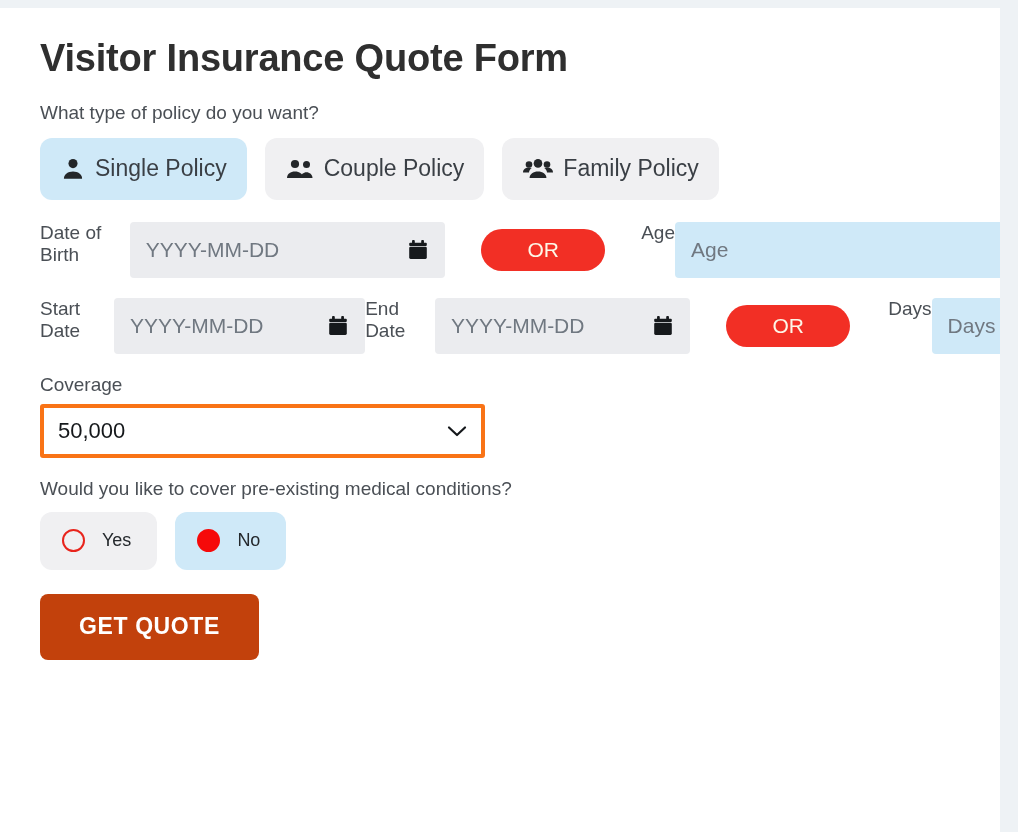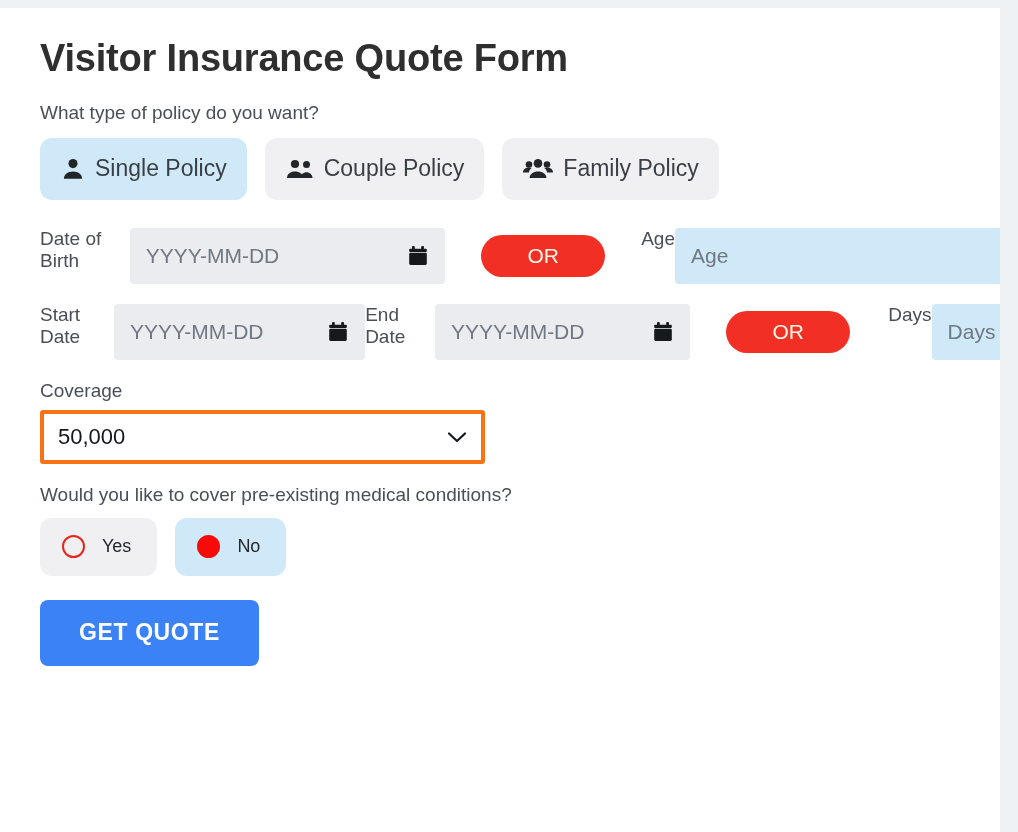--- a/index.html
+++ b/index.html
@@ -69,7 +69,7 @@
     display: flex;
     align-items: center;
     gap: 18px;
-    margin-bottom: 28px;
+    margin-bottom: 22px;
   }
   .policy-btn {
     display: flex;

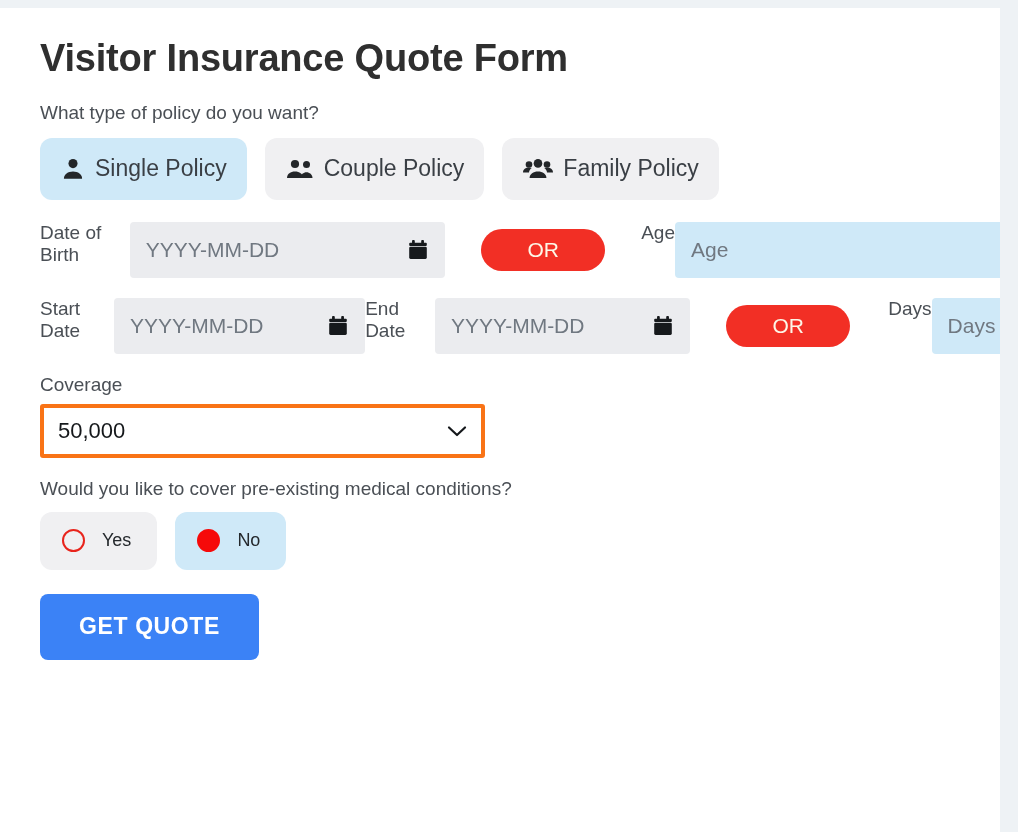--- a/index.html
+++ b/index.html
@@ -218,7 +218,7 @@
     height: 66px;
     padding: 0 30px;
     min-width: 219px;
-    background: #3b82f6;
+    background: #c2410c;
     color: #ffffff;
     font-size: 23px;
     font-weight: bold;

